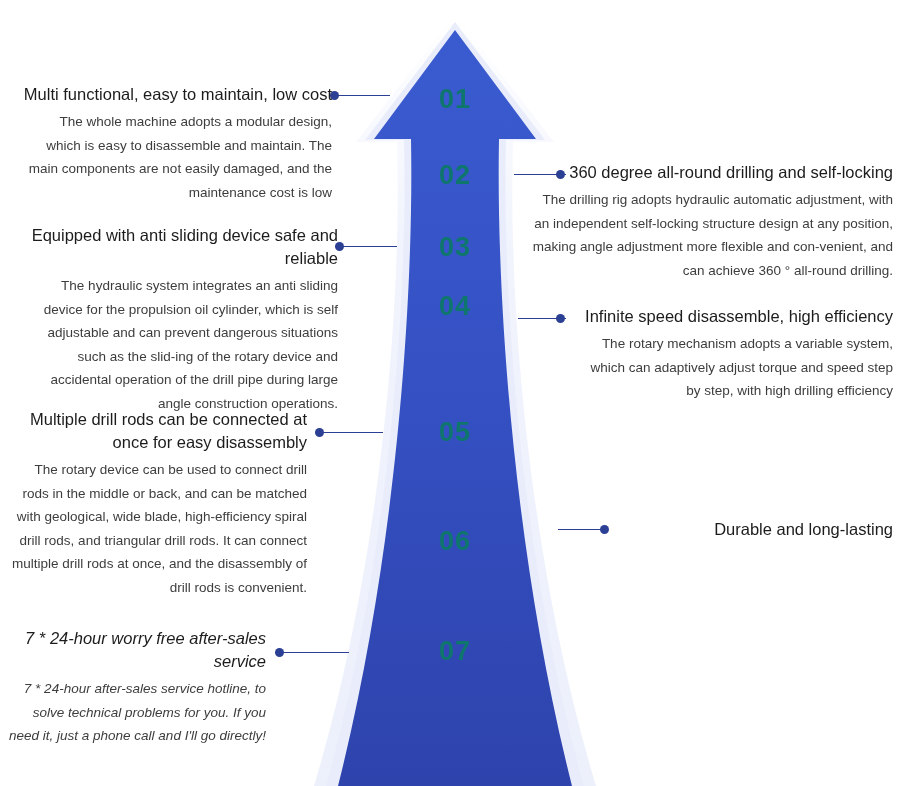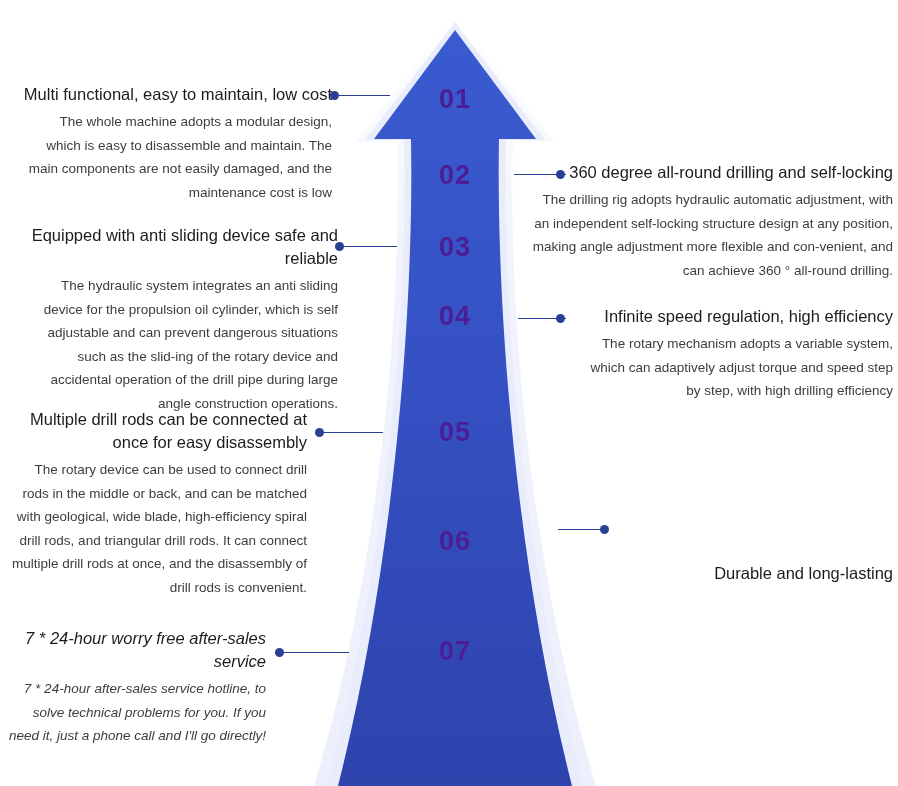--- a/index.html
+++ b/index.html
@@ -27,7 +27,7 @@
   }
   .num {
     position: absolute;
-    color: #4c1d95;
+    color: #0f766e;
     font-size: 27px;
     font-weight: bold;
     letter-spacing: 1px;

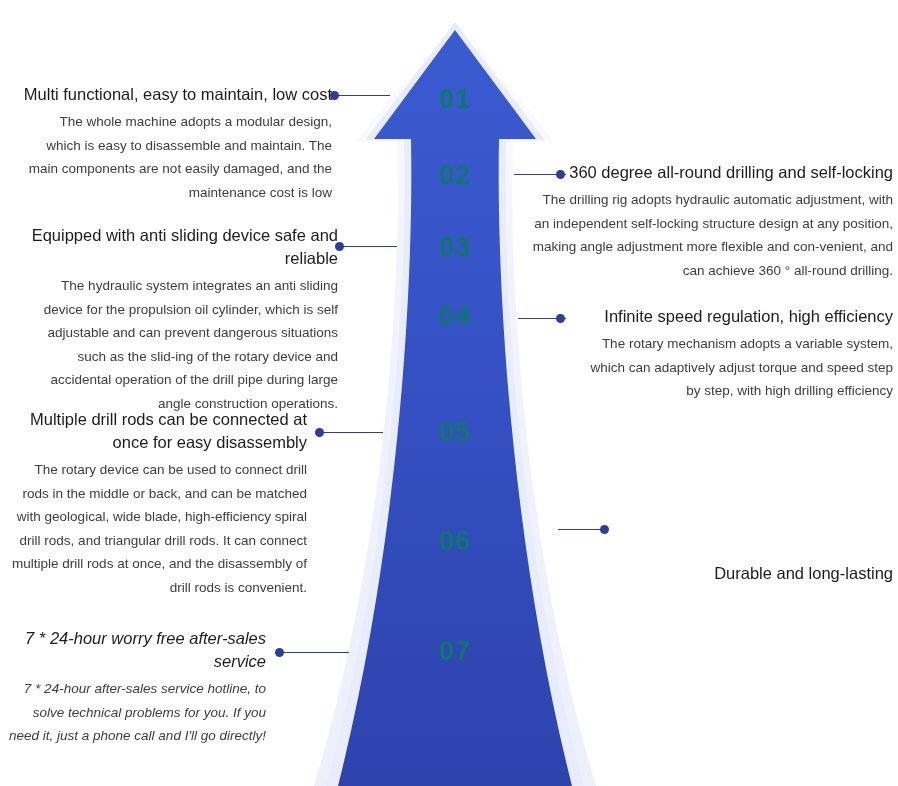--- a/index.html
+++ b/index.html
@@ -97,7 +97,7 @@
   <div class="num" style="left:455px; top:84px;">01</div>
   <div class="num" style="left:455px; top:160px;">02</div>
   <div class="num" style="left:455px; top:232px;">03</div>
-  <div class="num" style="left:455px; top:301px;">04</div>
+  <div class="num" style="left:455px; top:291px;">04</div>
   <div class="num" style="left:455px; top:417px;">05</div>
   <div class="num" style="left:455px; top:526px;">06</div>
   <div class="num" style="left:455px; top:636px;">07</div>

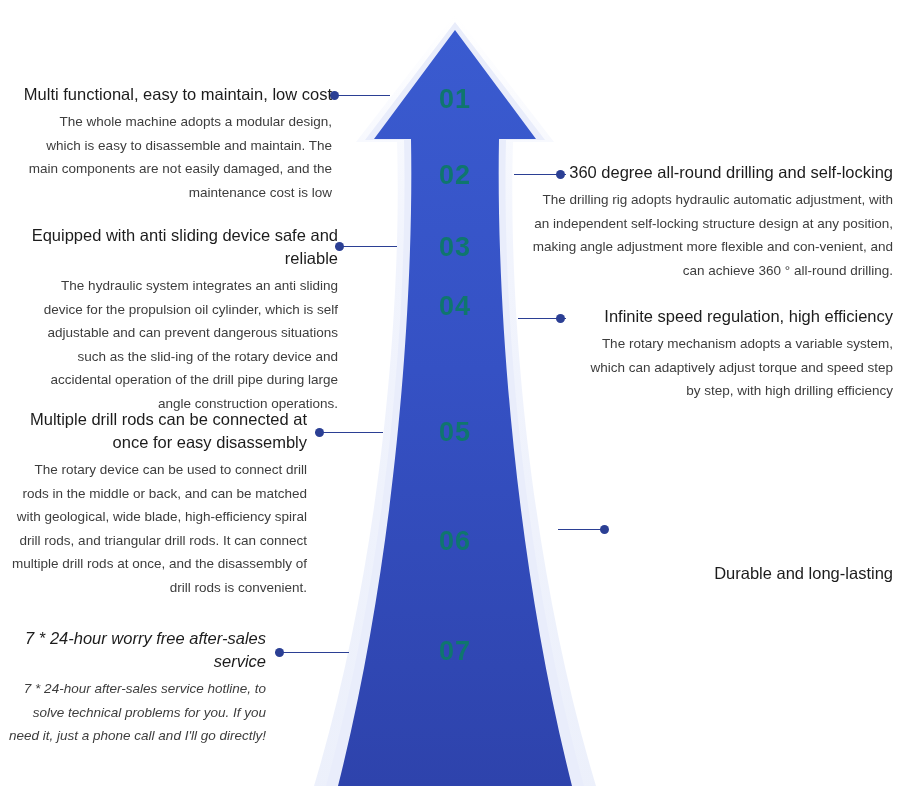--- a/index.html
+++ b/index.html
@@ -139,7 +139,7 @@
   </div>
 
   <div class="block right" style="left:573px; top:305px; width:320px;">
-    <div class="title">Infinite speed regulation, high efficiency</div>
+    <div class="title">Infinite speed disassemble, high efficiency</div>
     <div class="body">The rotary mechanism adopts a variable system, which can adaptively adjust torque and speed step by step, with high drilling efficiency</div>
   </div>
 

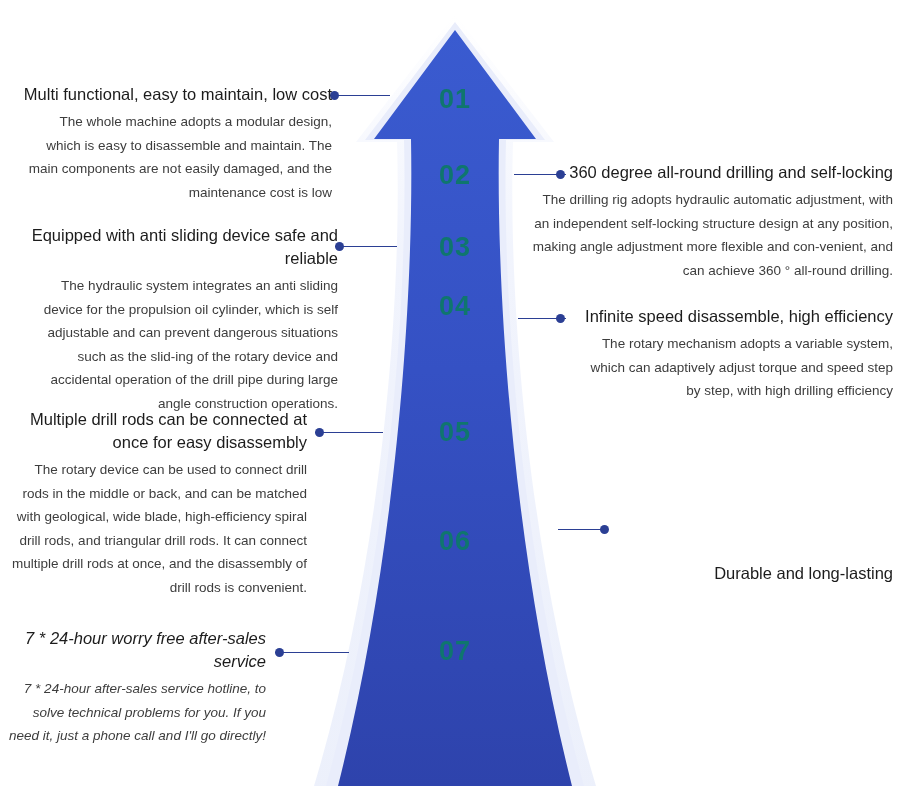--- a/index.html
+++ b/index.html
@@ -148,7 +148,7 @@
     <div class="body">The rotary device can be used to connect drill rods in the middle or back, and can be matched with geological, wide blade, high-efficiency spiral drill rods, and triangular drill rods. It can connect multiple drill rods at once, and the disassembly of drill rods is convenient.</div>
   </div>
 
-  <div class="block right" style="left:613px; top:518px; width:280px;margin-top:44px;">
+  <div class="block right" style="left:613px; top:518px; width:280px;">
     <div class="title">Durable and long-lasting</div>
   </div>
 

